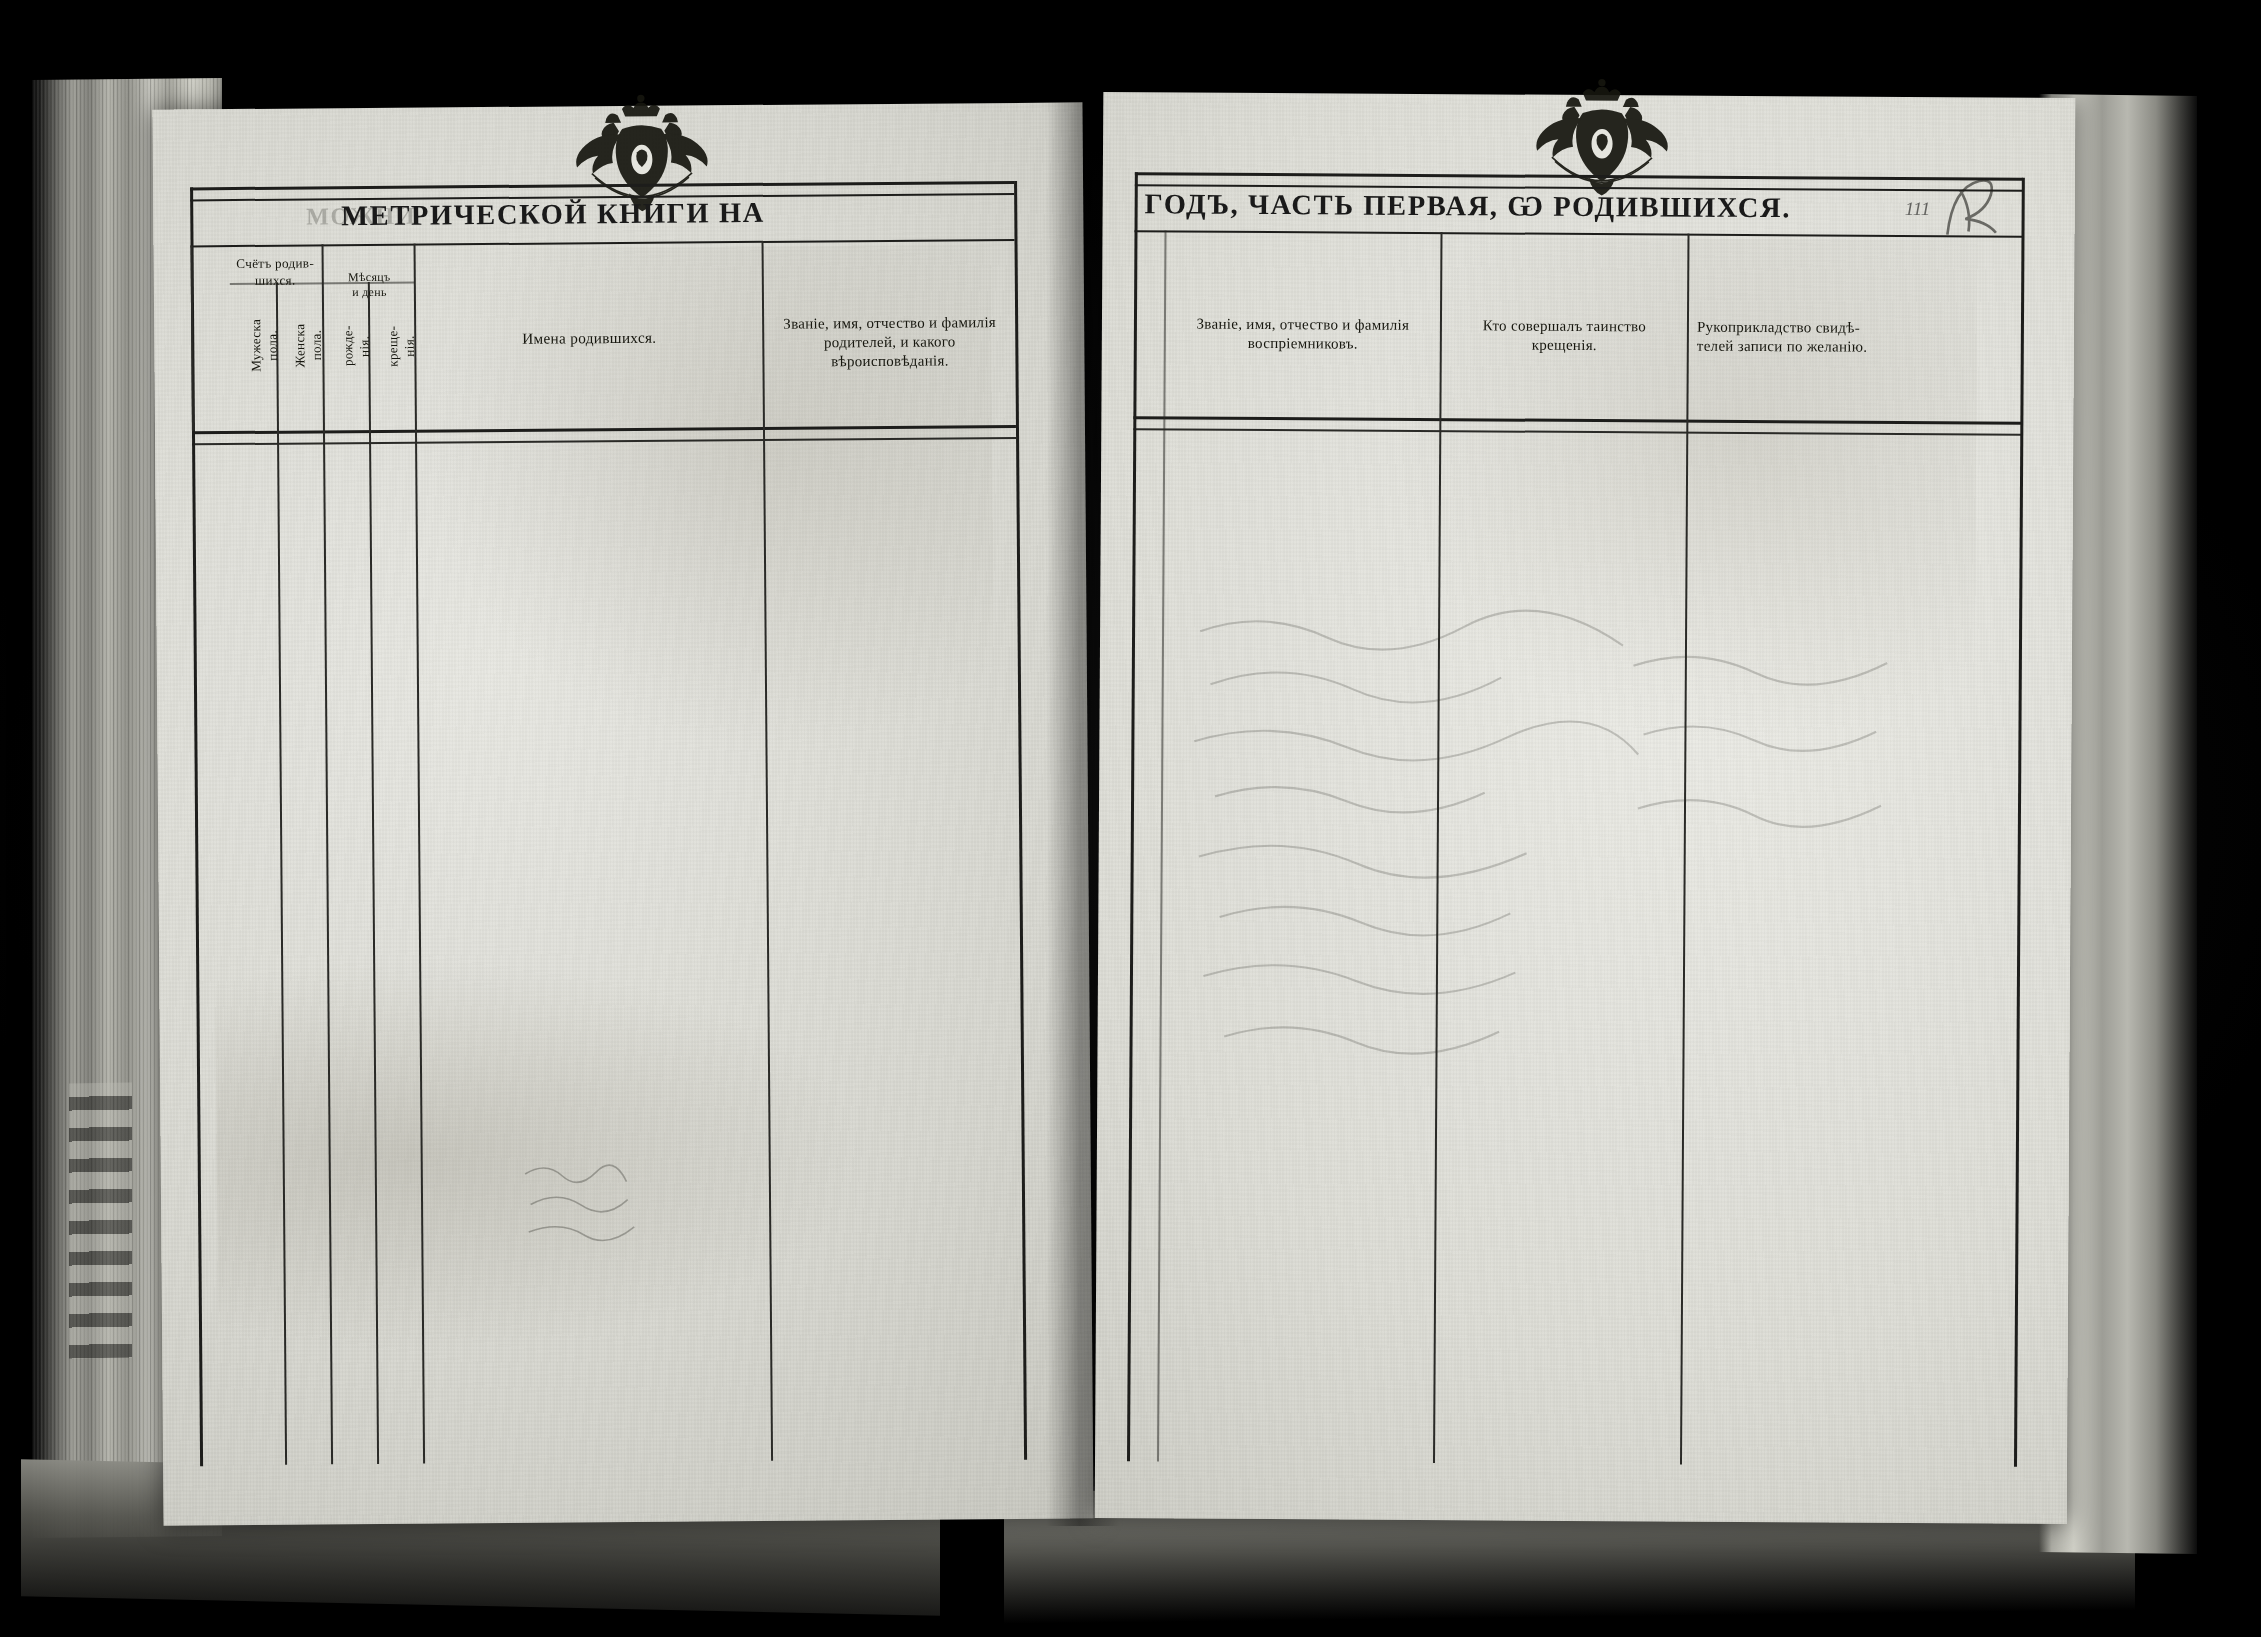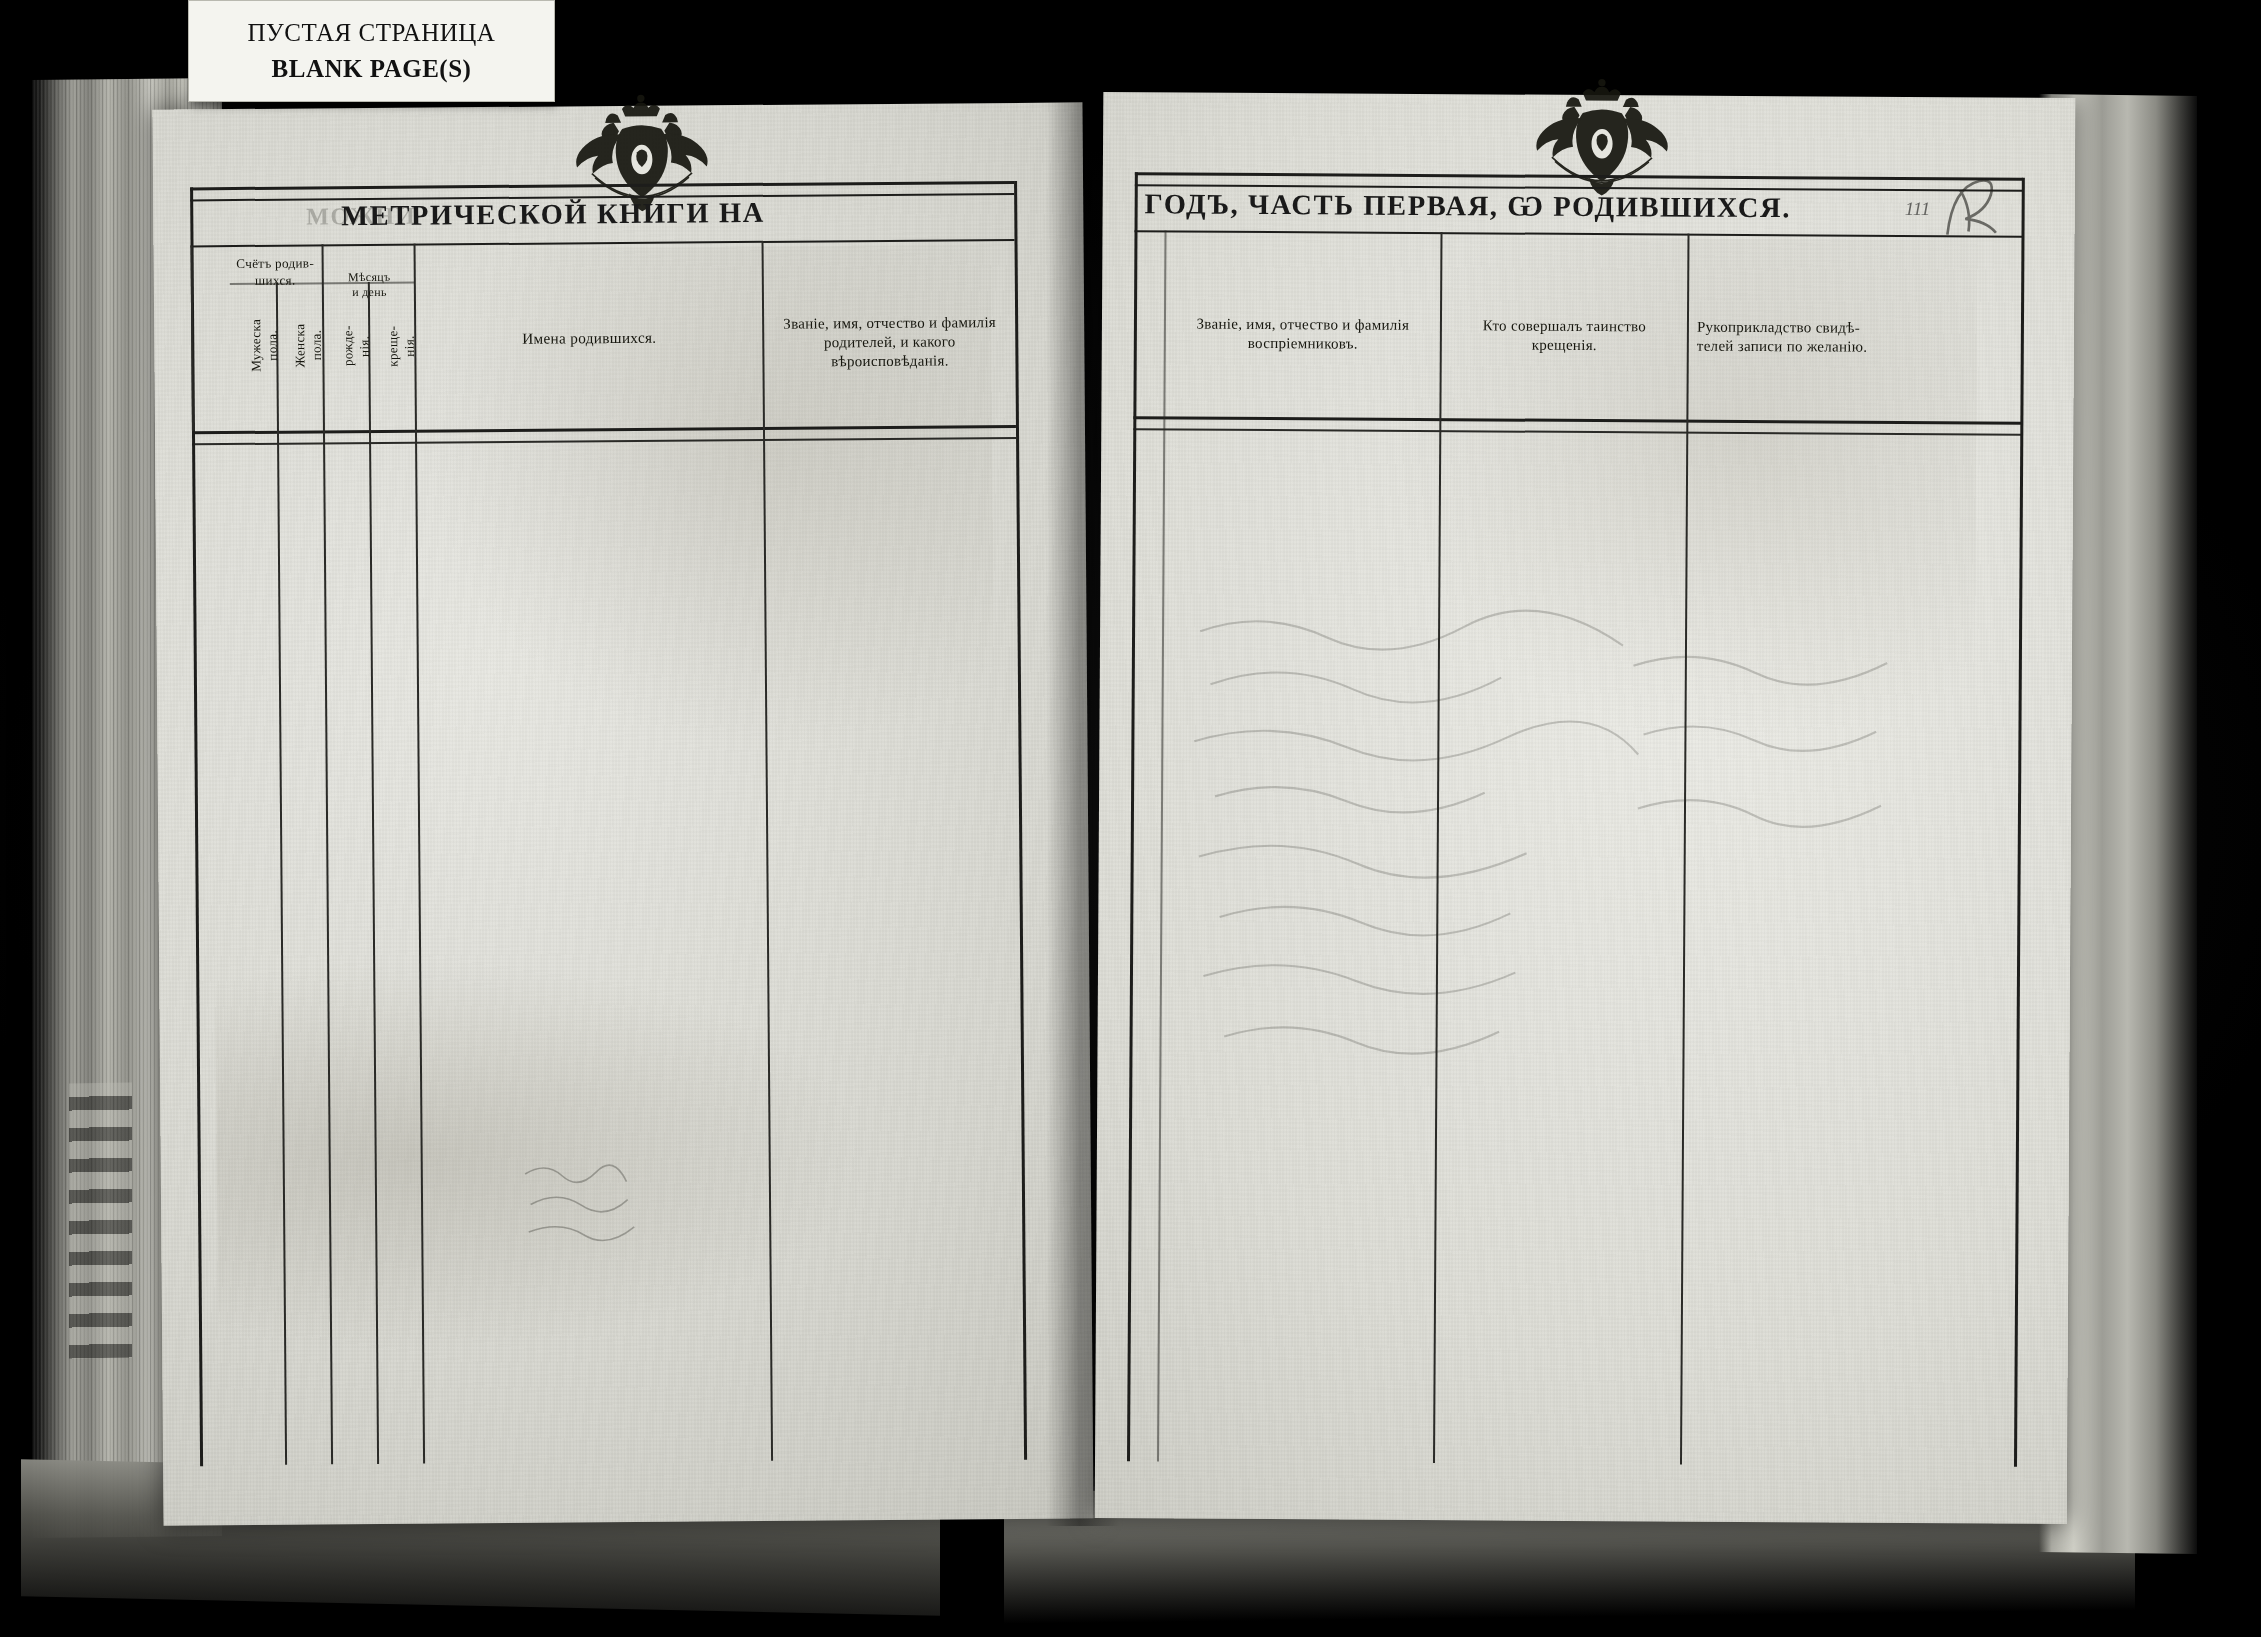--- a/index.html
+++ b/index.html
@@ -428,10 +428,6 @@
     </div>
   </div>
 
-  <div class="blank-card">
-    <div class="line1">ПУСТАЯ СТРАНИЦА</div>
-    <div class="line2">BLANK PAGE(S)</div>
-  </div>
 
 </div>
 

